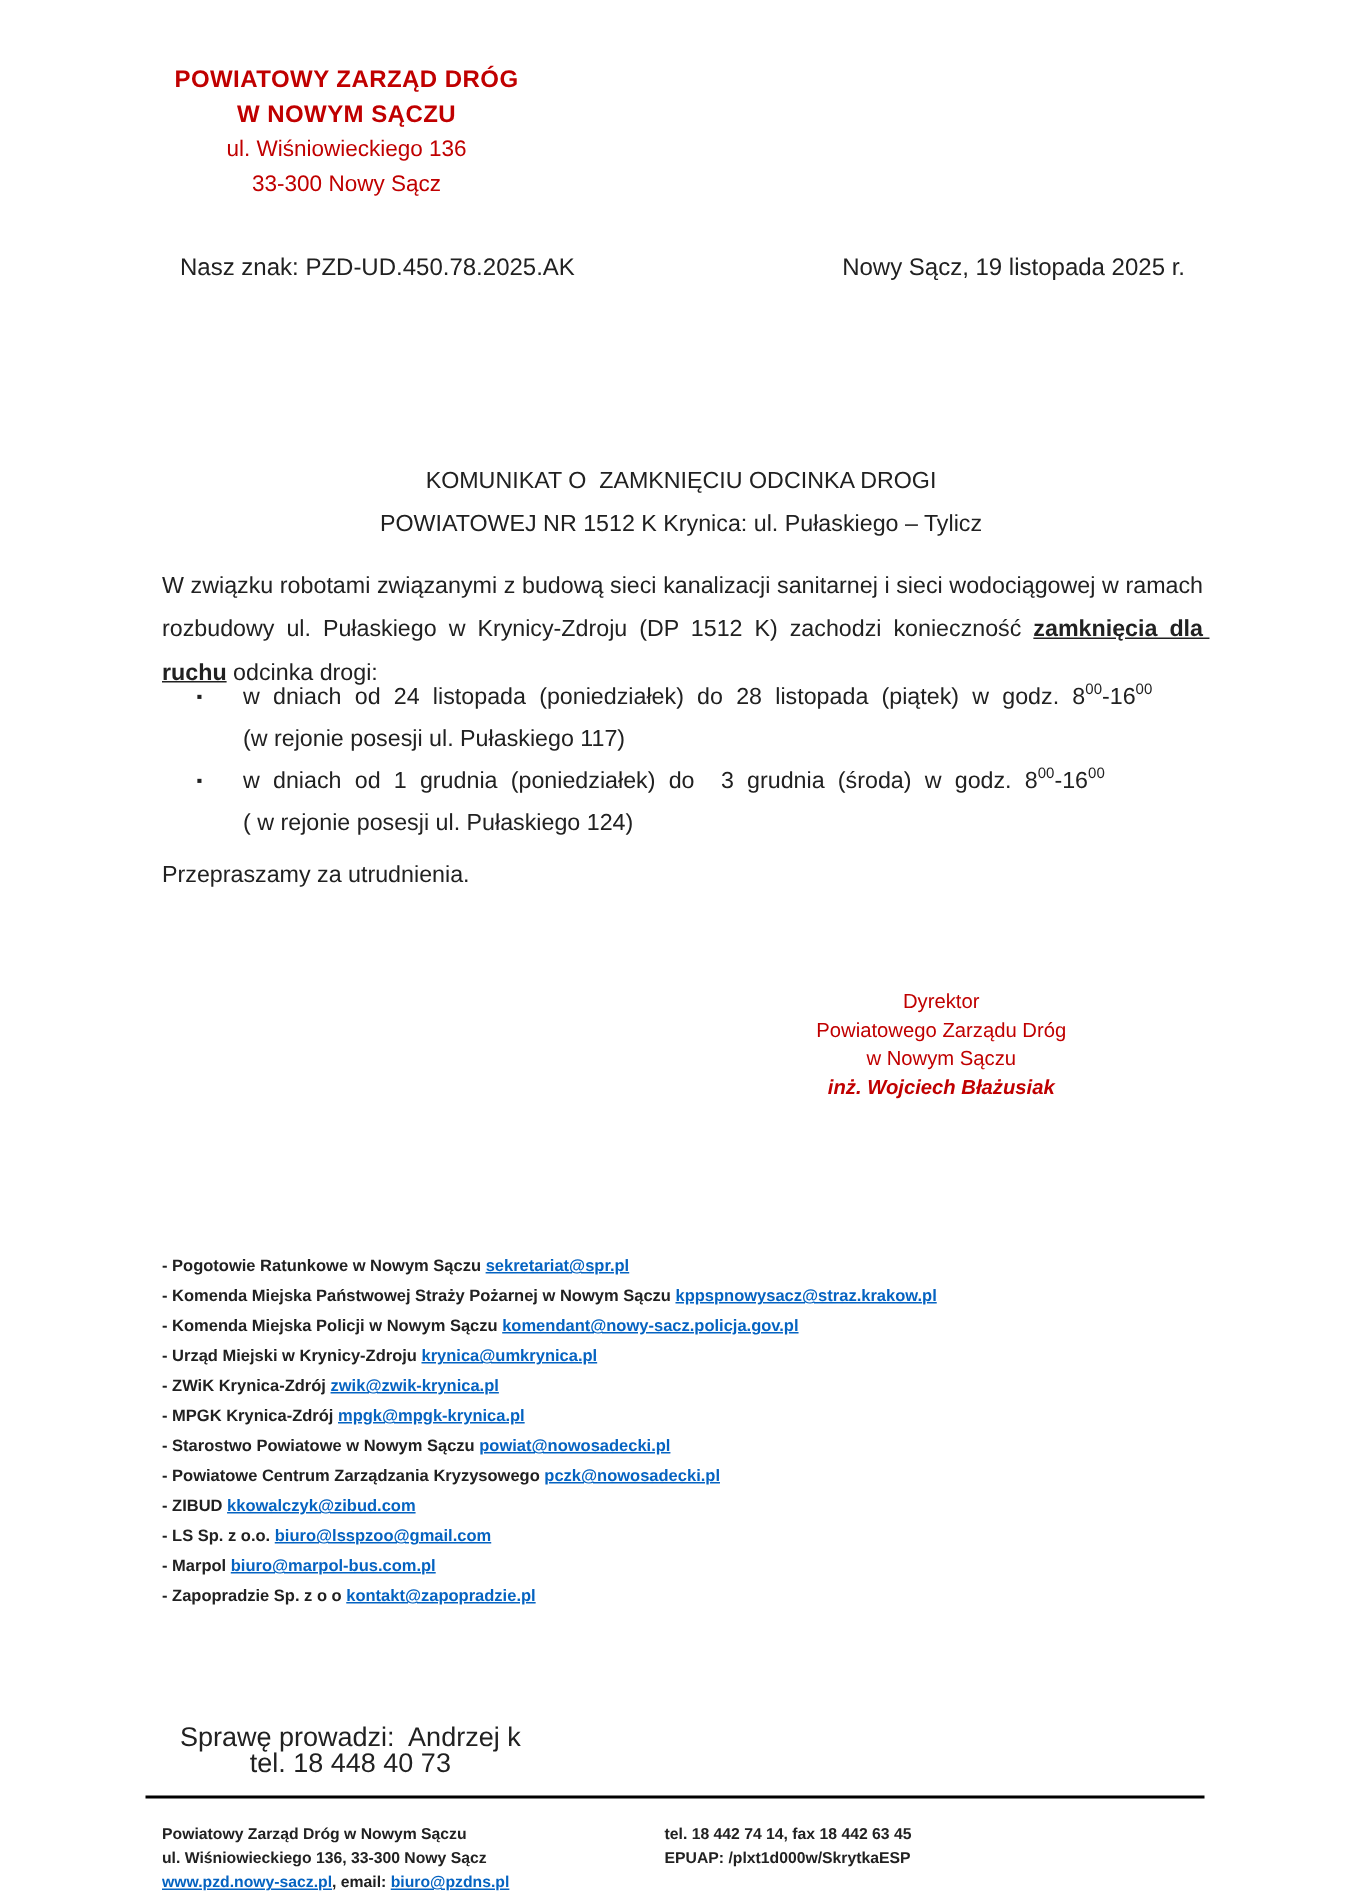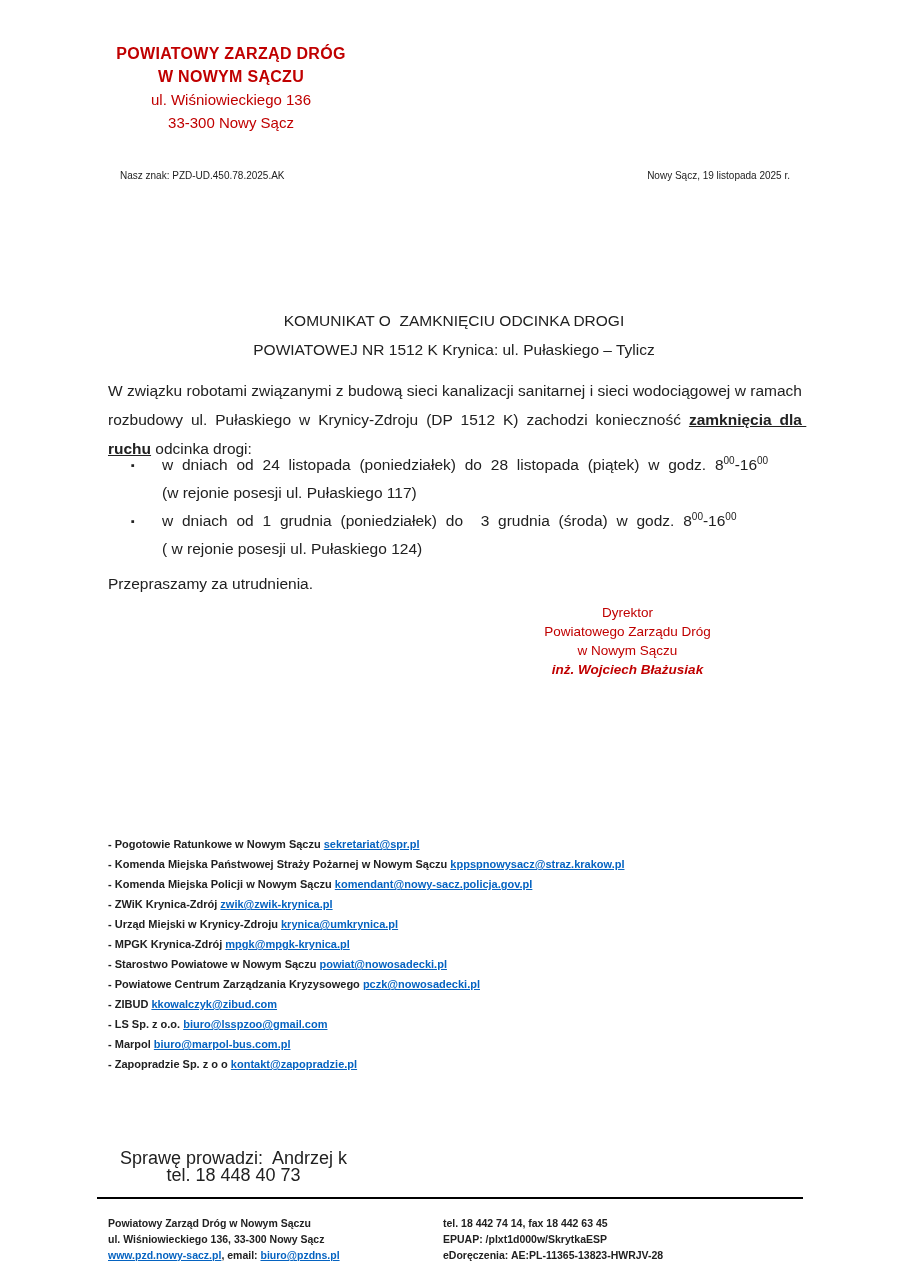--- a/index.html
+++ b/index.html
@@ -16,7 +16,7 @@
 
   
   .ref-row { position:absolute; left:120px; top:170px; width:670px; display:flex;
-             justify-content:space-between; font-size:10px; }
+             justify-content:space-between; font-size:16px; }
 
   
   .title { position:absolute; left:104px; top:306px; width:700px; text-align:center;

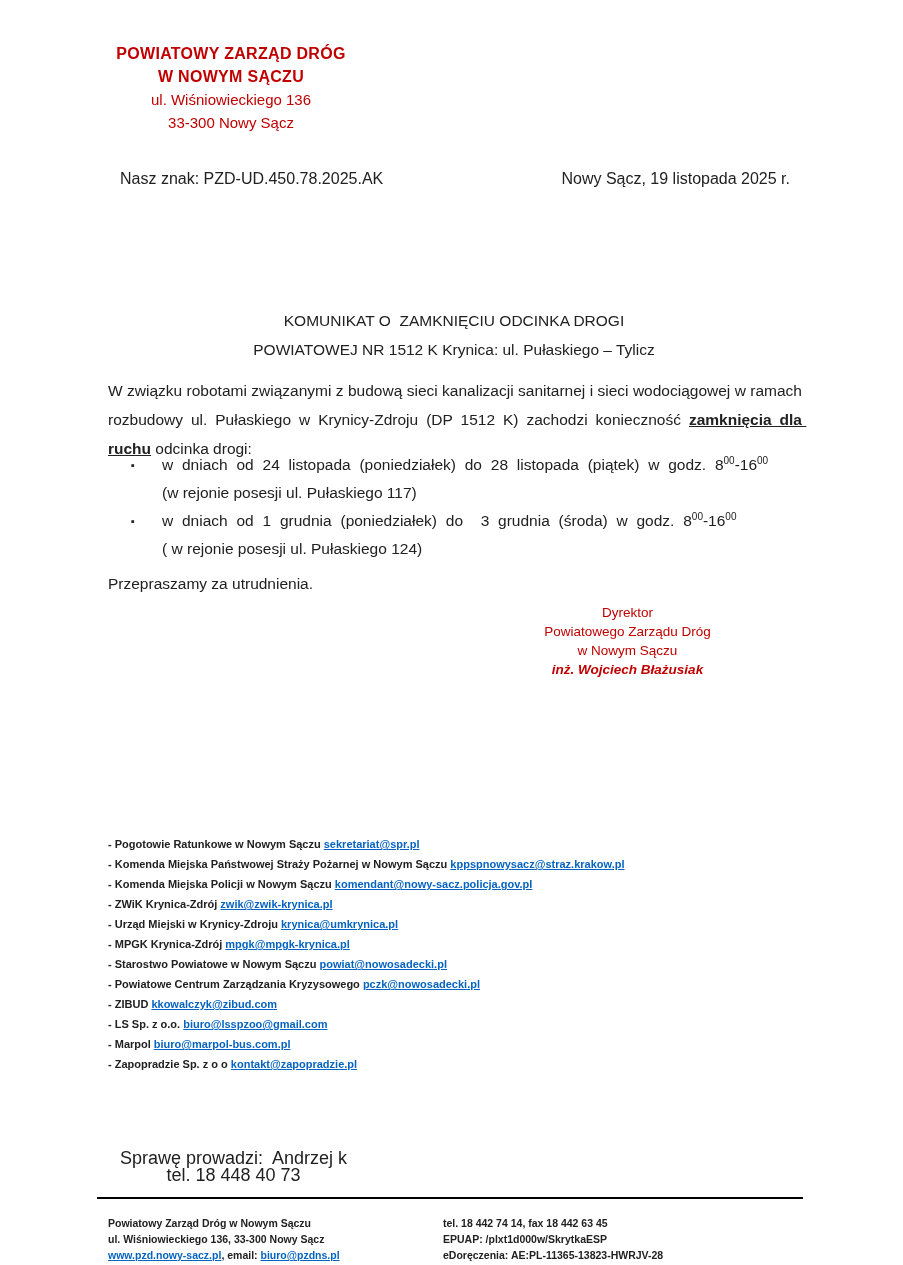--- a/index.html
+++ b/index.html
@@ -40,7 +40,7 @@
   .apology { position:absolute; left:108px; top:575px; font-size:15.5px; }
 
   
-  .signature { position:absolute; left:520px; top:603px; width:215px; text-align:center;
+  .signature { position:absolute; left:520px; top:658px; width:215px; text-align:center;
                color:#c00000; font-size:13.5px; line-height:19px; }
   .sig-name { font-weight:bold; font-style:italic; }
 

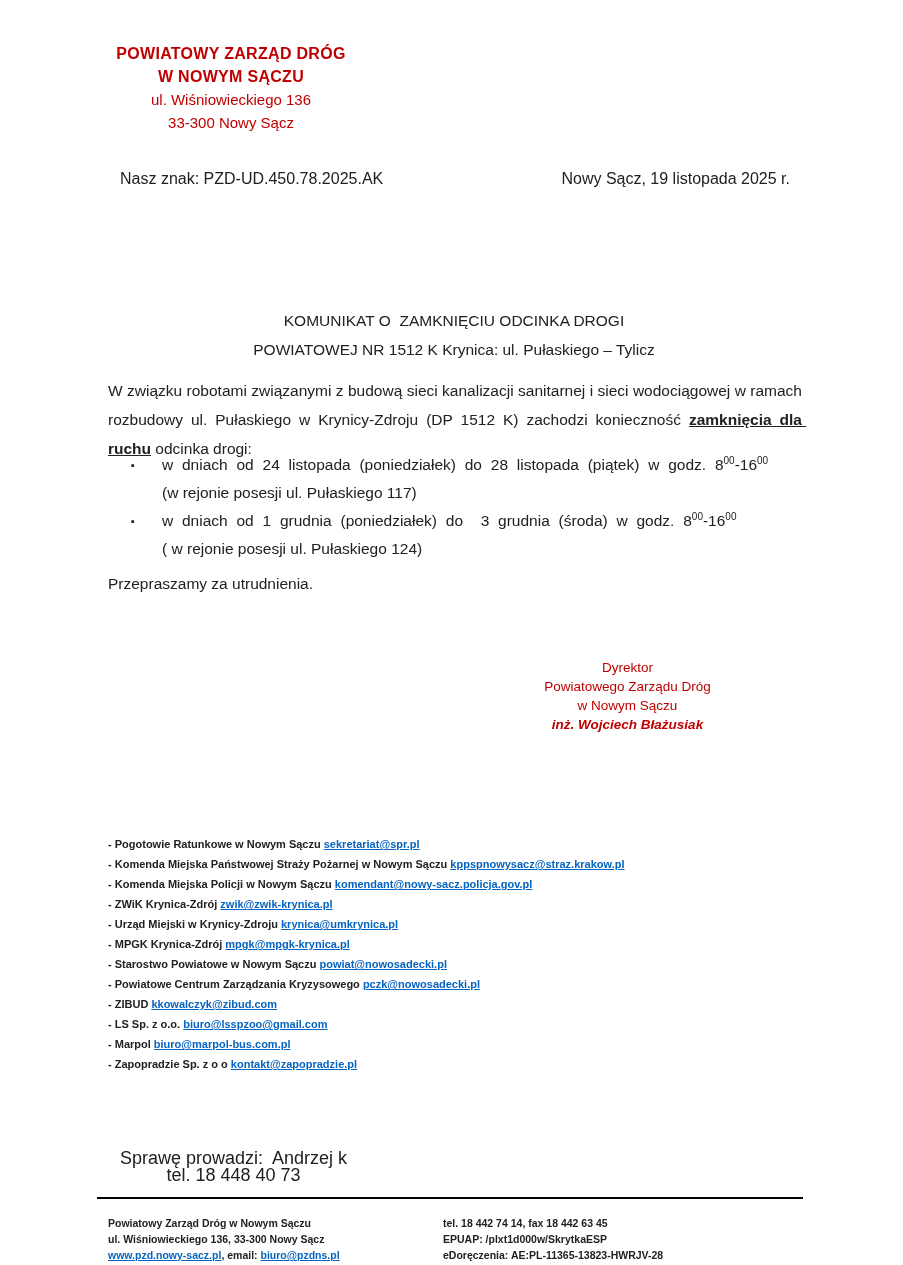--- a/index.html
+++ b/index.html
@@ -109,8 +109,8 @@
     <div><span class="pre">- Pogotowie Ratunkowe w Nowym Sączu </span><a class="link">sekretariat@spr.pl</a></div>
     <div><span class="pre">- Komenda Miejska Państwowej Straży Pożarnej w Nowym Sączu </span><a class="link">kppspnowysacz@straz.krakow.pl</a></div>
     <div><span class="pre">- Komenda Miejska Policji w Nowym Sączu </span><a class="link">komendant@nowy-sacz.policja.gov.pl</a></div>
+    <div><span class="pre">- Urząd Miejski w Krynicy-Zdroju </span><a class="link">krynica@umkrynica.pl</a></div>
     <div><span class="pre">- ZWiK Krynica-Zdrój </span><a class="link">zwik@zwik-krynica.pl</a></div>
-    <div><span class="pre">- Urząd Miejski w Krynicy-Zdroju </span><a class="link">krynica@umkrynica.pl</a></div>
     <div><span class="pre">- MPGK Krynica-Zdrój </span><a class="link">mpgk@mpgk-krynica.pl</a></div>
     <div><span class="pre">- Starostwo Powiatowe w Nowym Sączu </span><a class="link">powiat@nowosadecki.pl</a></div>
     <div><span class="pre">- Powiatowe Centrum Zarządzania Kryzysowego </span><a class="link">pczk@nowosadecki.pl</a></div>

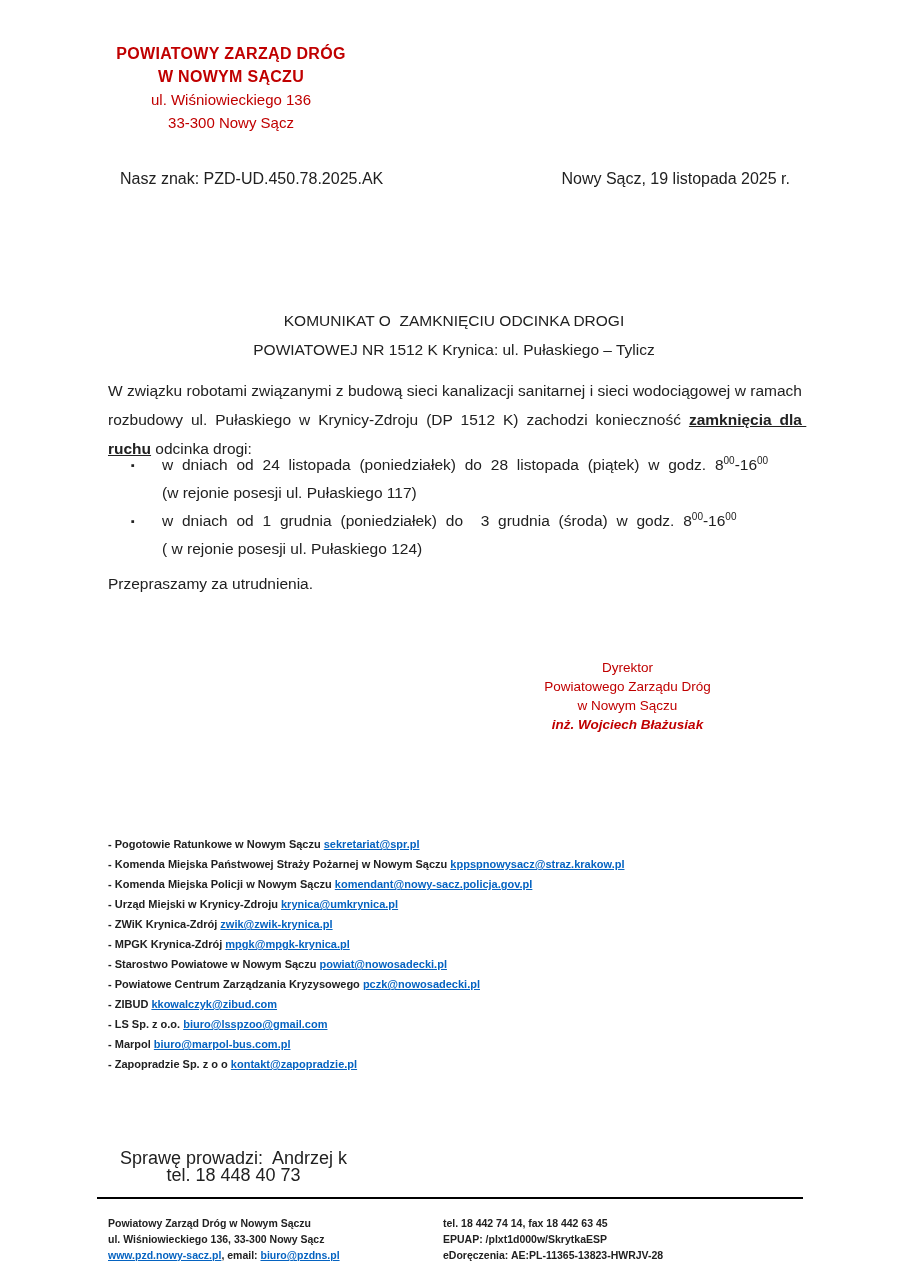--- a/index.html
+++ b/index.html
@@ -134,7 +134,6 @@
     <div class="f-right">
       <div>tel. 18 442 74 14, fax 18 442 63 45</div>
       <div>EPUAP: /plxt1d000w/SkrytkaESP</div>
-      <div>eDoręczenia: AE:PL-11365-13823-HWRJV-28</div>
     </div>
   </div>
 

